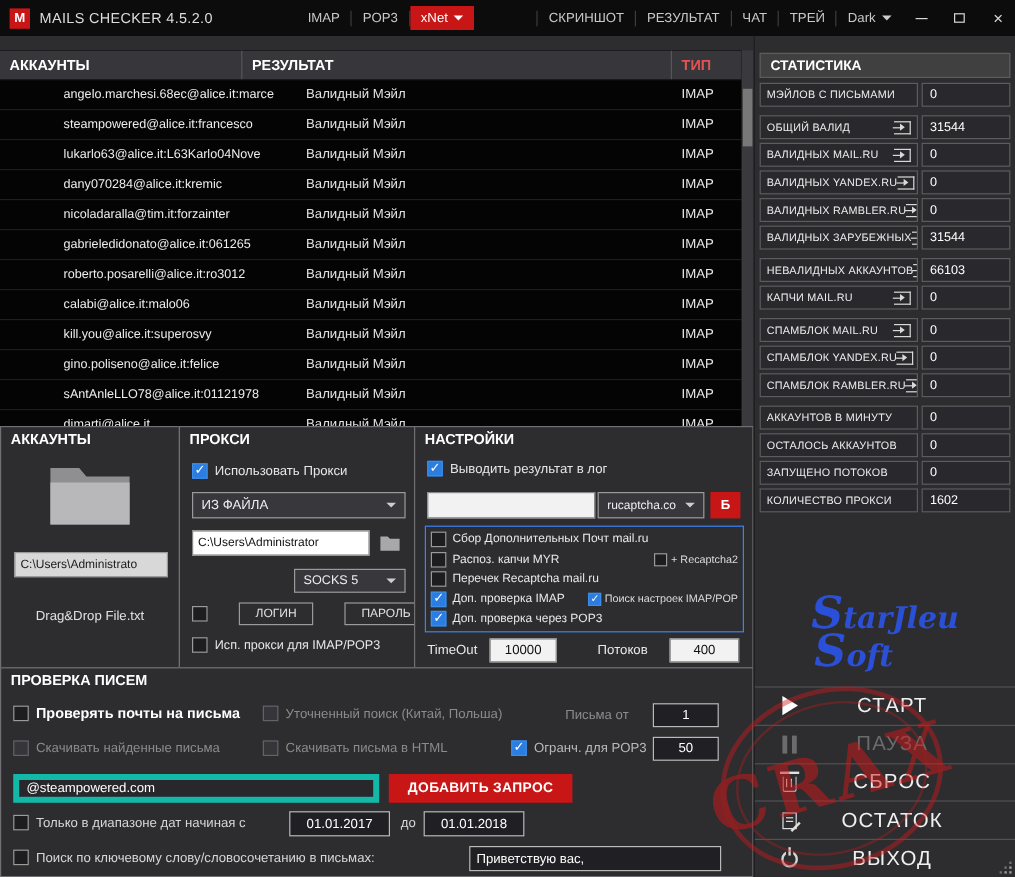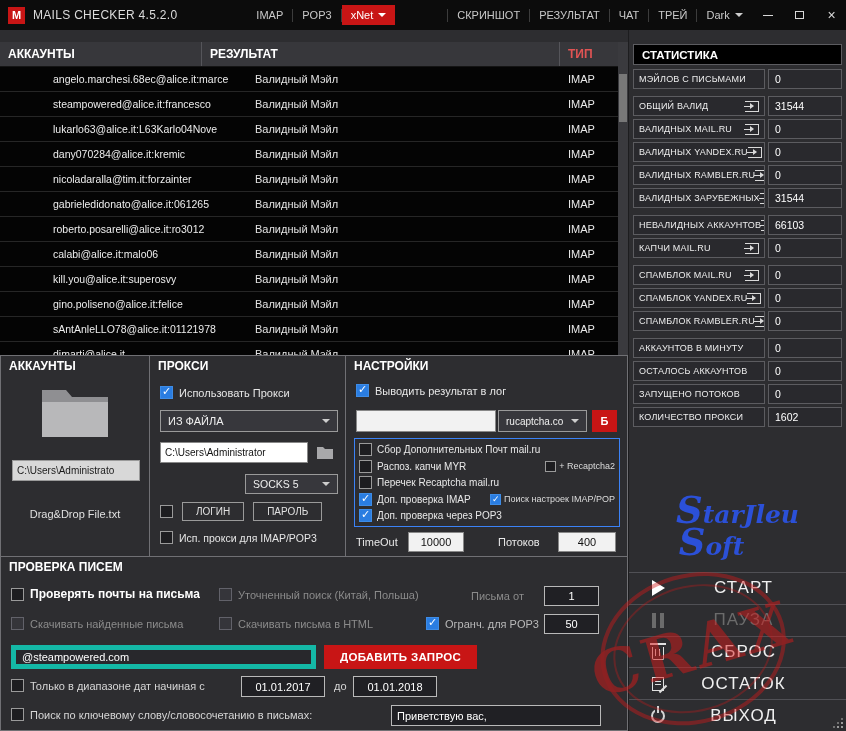--- a/index.html
+++ b/index.html
@@ -106,7 +106,7 @@
 
   
   .right-panel {position:absolute;left:628px;top:30px;width:218px;height:701px;background:#2d2d30;border-left:1px solid #1d1d1f;}
-  .stats-header {position:absolute;left:4px;right:4px;top:14px;height:21px;border:1px solid #5c5c60;background:#000000;display:flex;align-items:center;padding:0 8px;font-size:11.5px;font-weight:bold;color:#fff;}
+  .stats-header {position:absolute;left:4px;right:4px;top:14px;height:21px;border:1px solid #5c5c60;background:#404040;display:flex;align-items:center;padding:0 8px;font-size:11.5px;font-weight:bold;color:#fff;}
   .stats-list {position:absolute;left:4px;right:4px;top:39px;}
   .stat-row {display:flex;margin-bottom:3px;height:20px;}
   .stat-row.gap {margin-top:7px;}

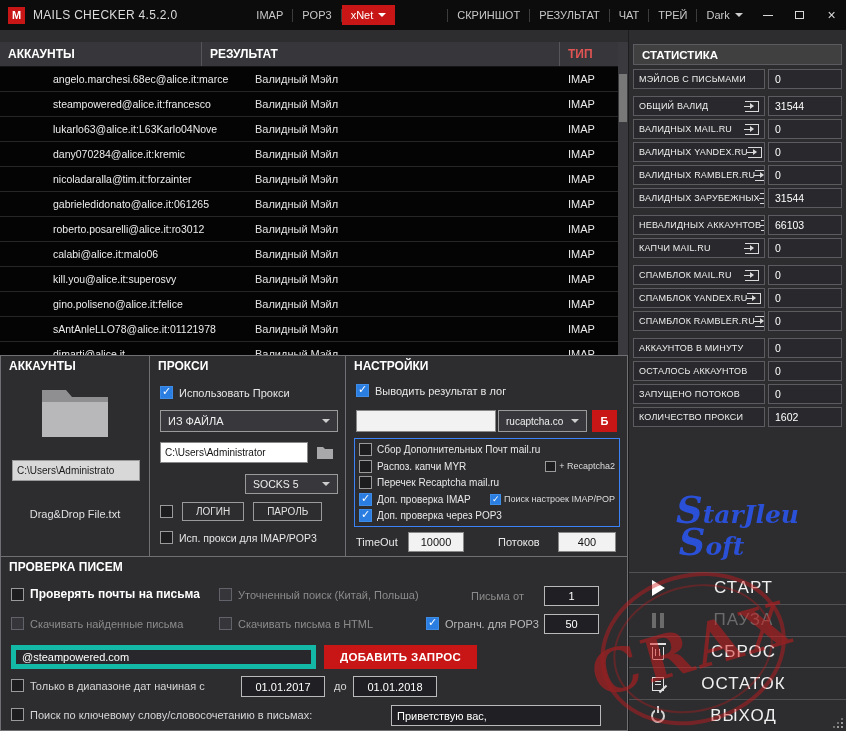--- a/index.html
+++ b/index.html
@@ -70,7 +70,7 @@
   .pr-file {position:absolute;left:10px;top:86px;width:148px;height:21px;background:#fff;border:1px solid #888;color:#111;font-size:10px;padding:0 4px;outline:none;}
   .pr-folder-btn {position:absolute;left:162px;top:85px;width:26px;height:23px;background:#2d2d30;border:0;display:flex;align-items:center;justify-content:center;}
   .pr-type {left:95px;top:118px;width:93px;height:20px;font-size:10.5px;}
-  .pr-auth {left:10px;top:146px;gap:9px;}
+  .pr-auth {left:10px;top:146px;gap:26px;}
   .pr-imap {left:10px;top:175px;font-size:10.5px;}
 
   

